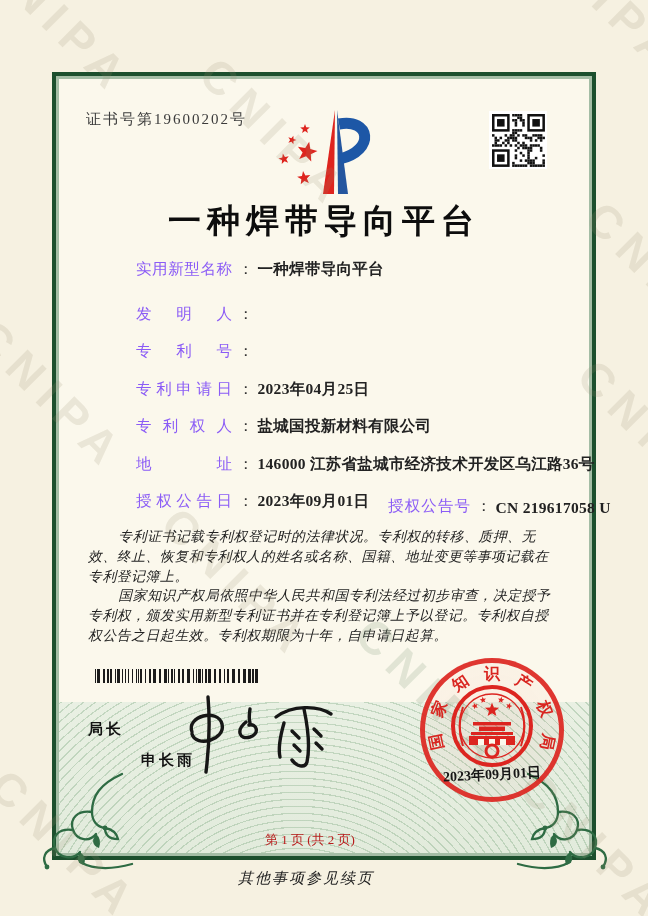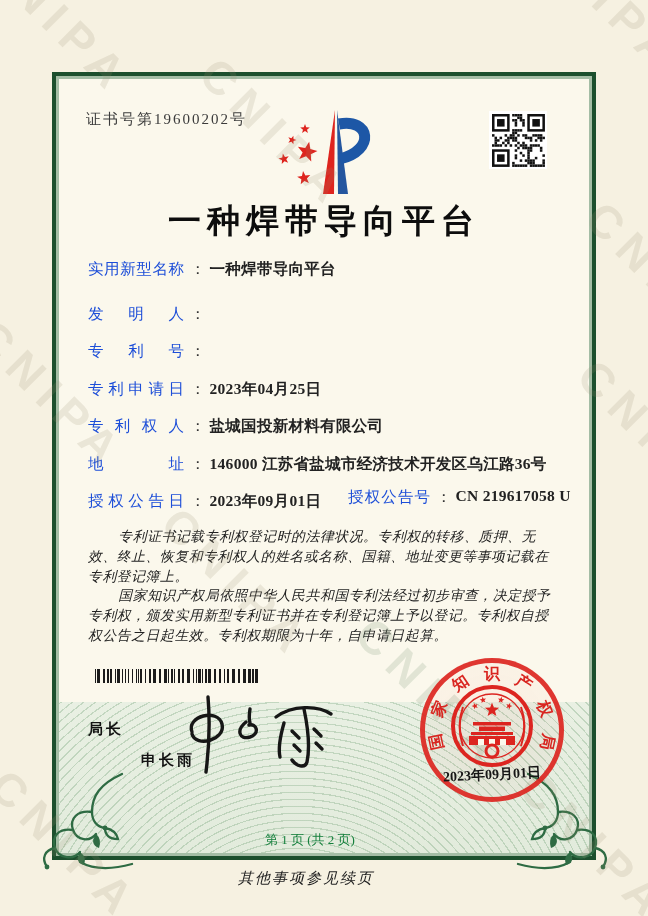--- a/index.html
+++ b/index.html
@@ -26,7 +26,7 @@
   .fields{left:88px;top:254px;width:480px;font-size:15.5px;z-index:5;}
   .field-row{display:flex;height:30px;align-items:center;margin-bottom:7.6px;position:relative;}
   .field-row:nth-child(1){margin-bottom:15px;}
-  .f-label{display:inline-block;width:96px;text-align:justify;text-align-last:justify;color:#1d4ed8;flex:none;}
+  .f-label{display:inline-block;width:96px;text-align:justify;text-align-last:justify;color:#8b5cf6;flex:none;margin-left:48px;}
   .f-colon{flex:none;margin-left:6px;color:#333;}
   .f-value{flex:none;margin-left:4px;font-weight:600;color:#222;letter-spacing:0.3px;white-space:nowrap;}
   .pair2{position:absolute;left:260px;top:0;height:30px;display:flex;align-items:flex-start;}

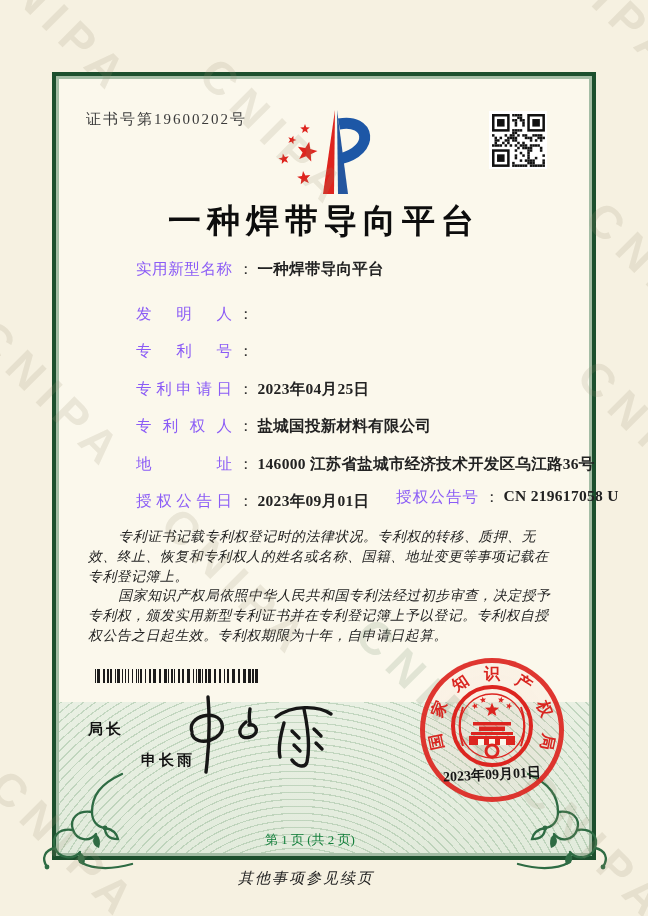--- a/index.html
+++ b/index.html
@@ -29,7 +29,7 @@
   .f-label{display:inline-block;width:96px;text-align:justify;text-align-last:justify;color:#8b5cf6;flex:none;margin-left:48px;}
   .f-colon{flex:none;margin-left:6px;color:#333;}
   .f-value{flex:none;margin-left:4px;font-weight:600;color:#222;letter-spacing:0.3px;white-space:nowrap;}
-  .pair2{position:absolute;left:260px;top:0;height:30px;display:flex;align-items:flex-start;}
+  .pair2{position:absolute;left:252px;top:0;height:30px;display:flex;align-items:flex-end;}
   .pair2 .f-label{width:82px;}
   
   .paras{left:88px;top:527px;width:474px;font-size:13.8px;line-height:19.8px;color:#222;

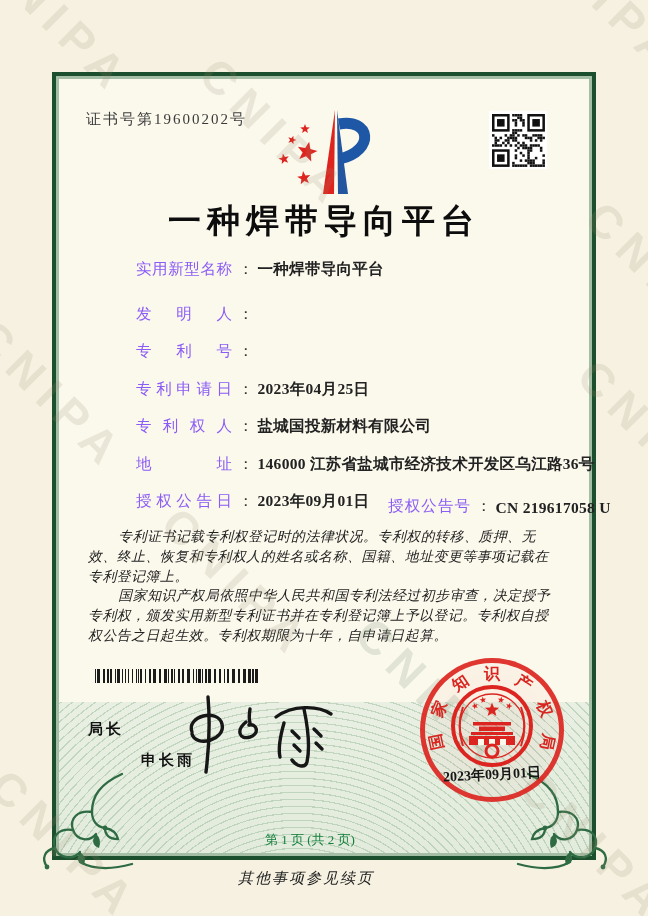--- a/index.html
+++ b/index.html
@@ -53,7 +53,7 @@
   .seal-date{position:absolute;left:0;right:0;bottom:13px;text-align:center;font-size:14px;
         font-weight:700;color:#161616;transform:rotate(-3deg);}
   
-  .page-info{left:52px;top:831px;width:544px;text-align:center;font-size:13px;color:#15803d;
+  .page-info{left:52px;top:831px;width:544px;text-align:center;font-size:13px;color:#b91c1c;
         transform:translateX(-14px);z-index:5;}
   .note{left:0;top:869px;width:648px;text-align:center;font-size:15px;font-style:italic;
         letter-spacing:2px;color:#222;transform:translateX(-18px);z-index:5;}

